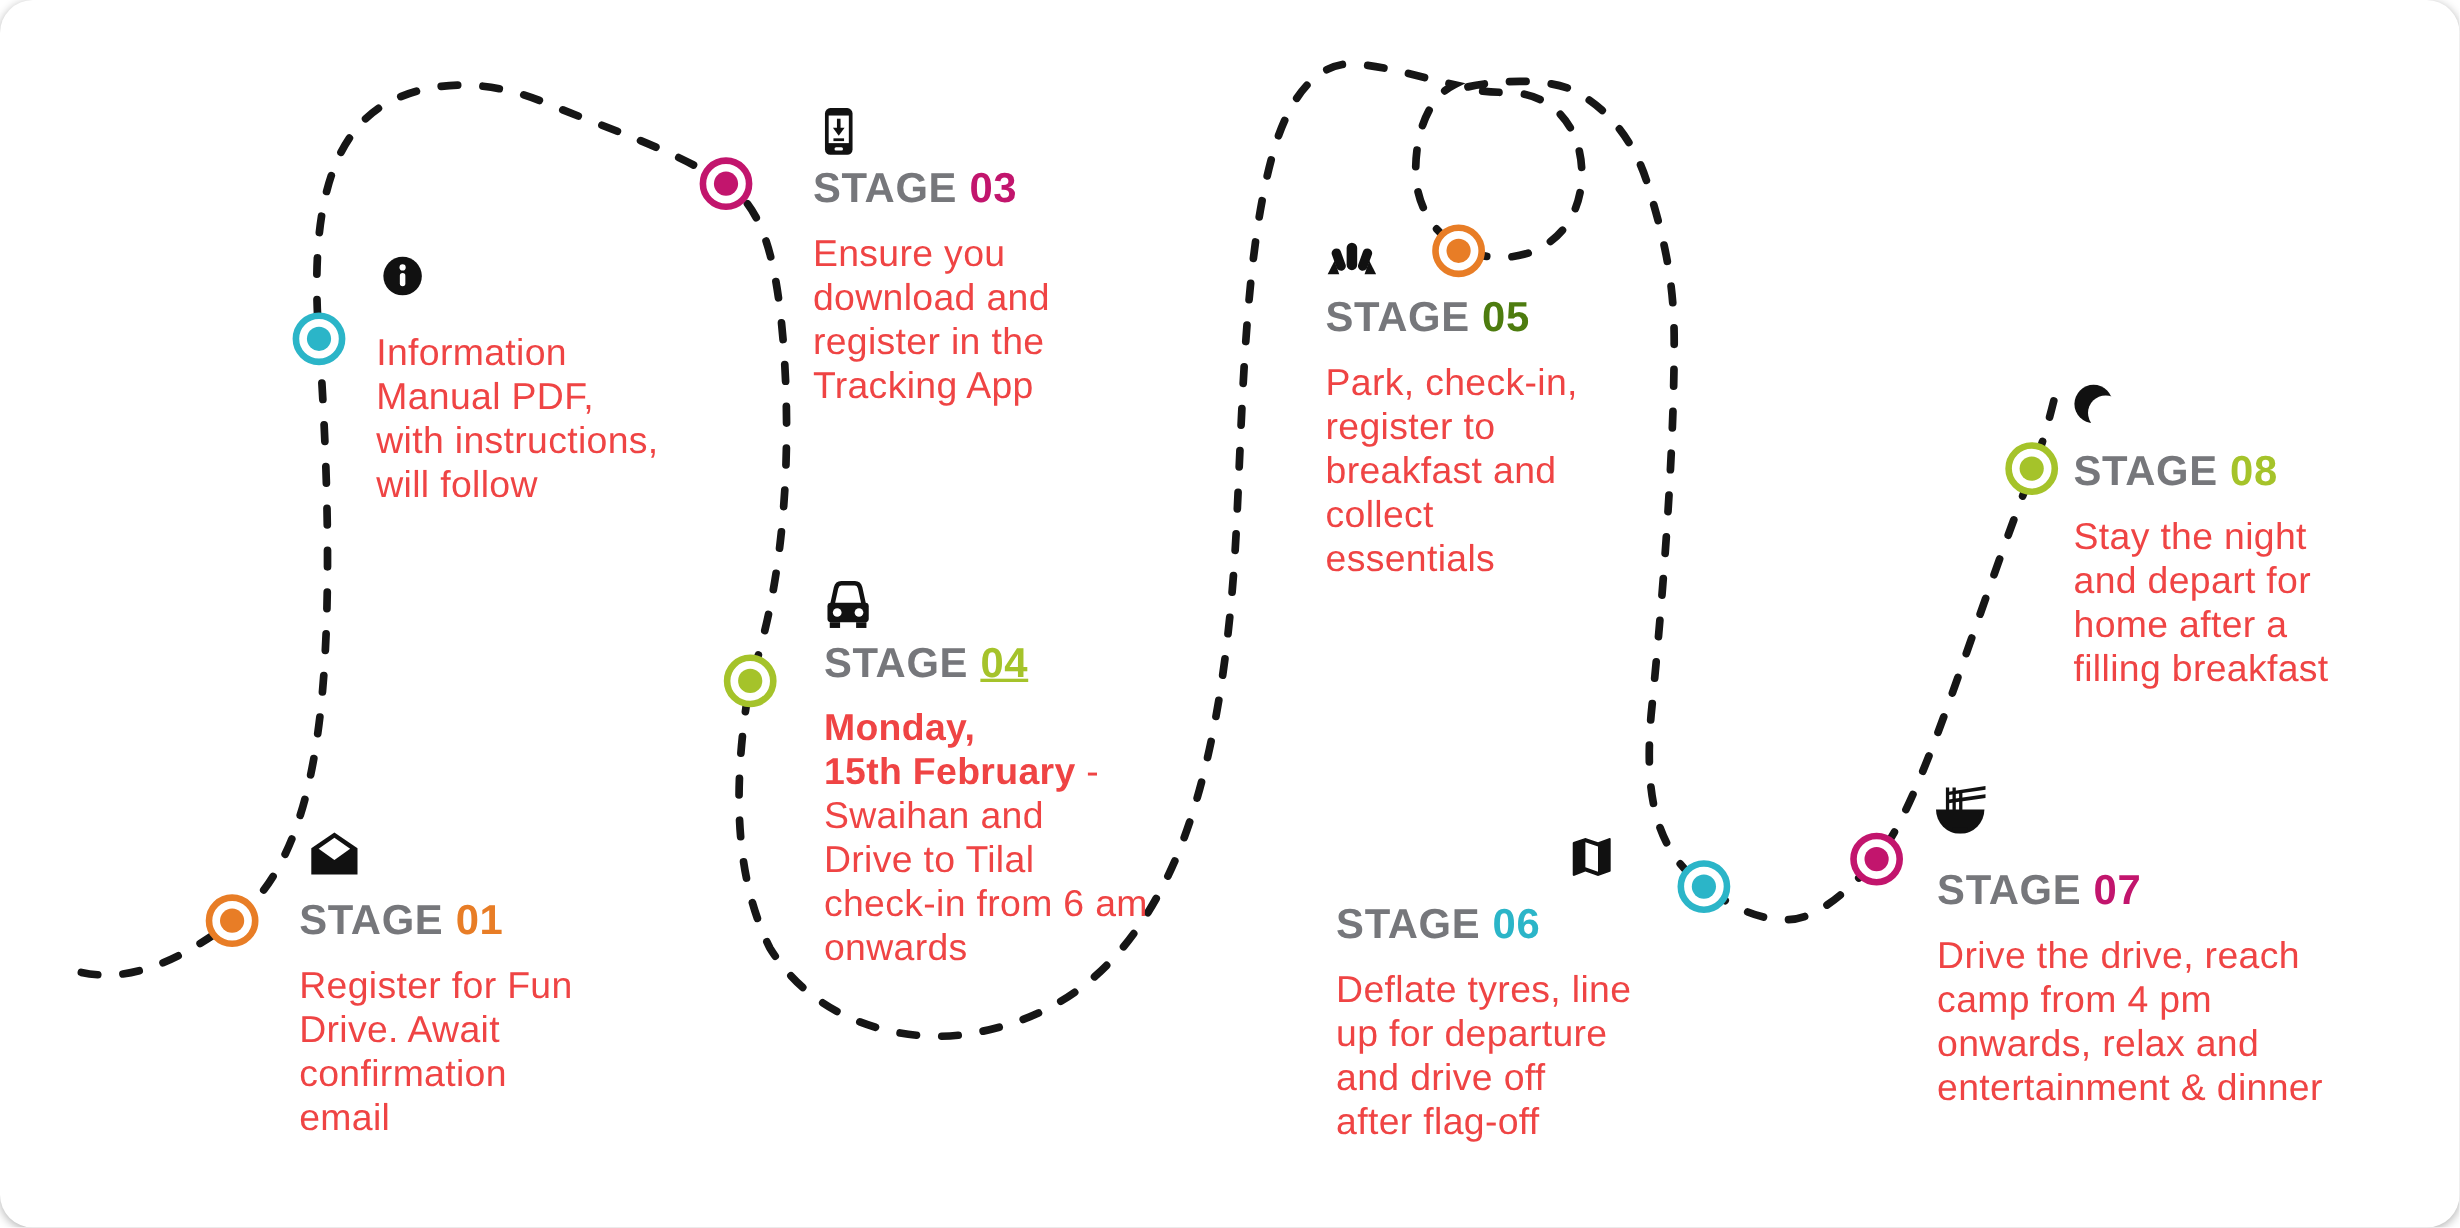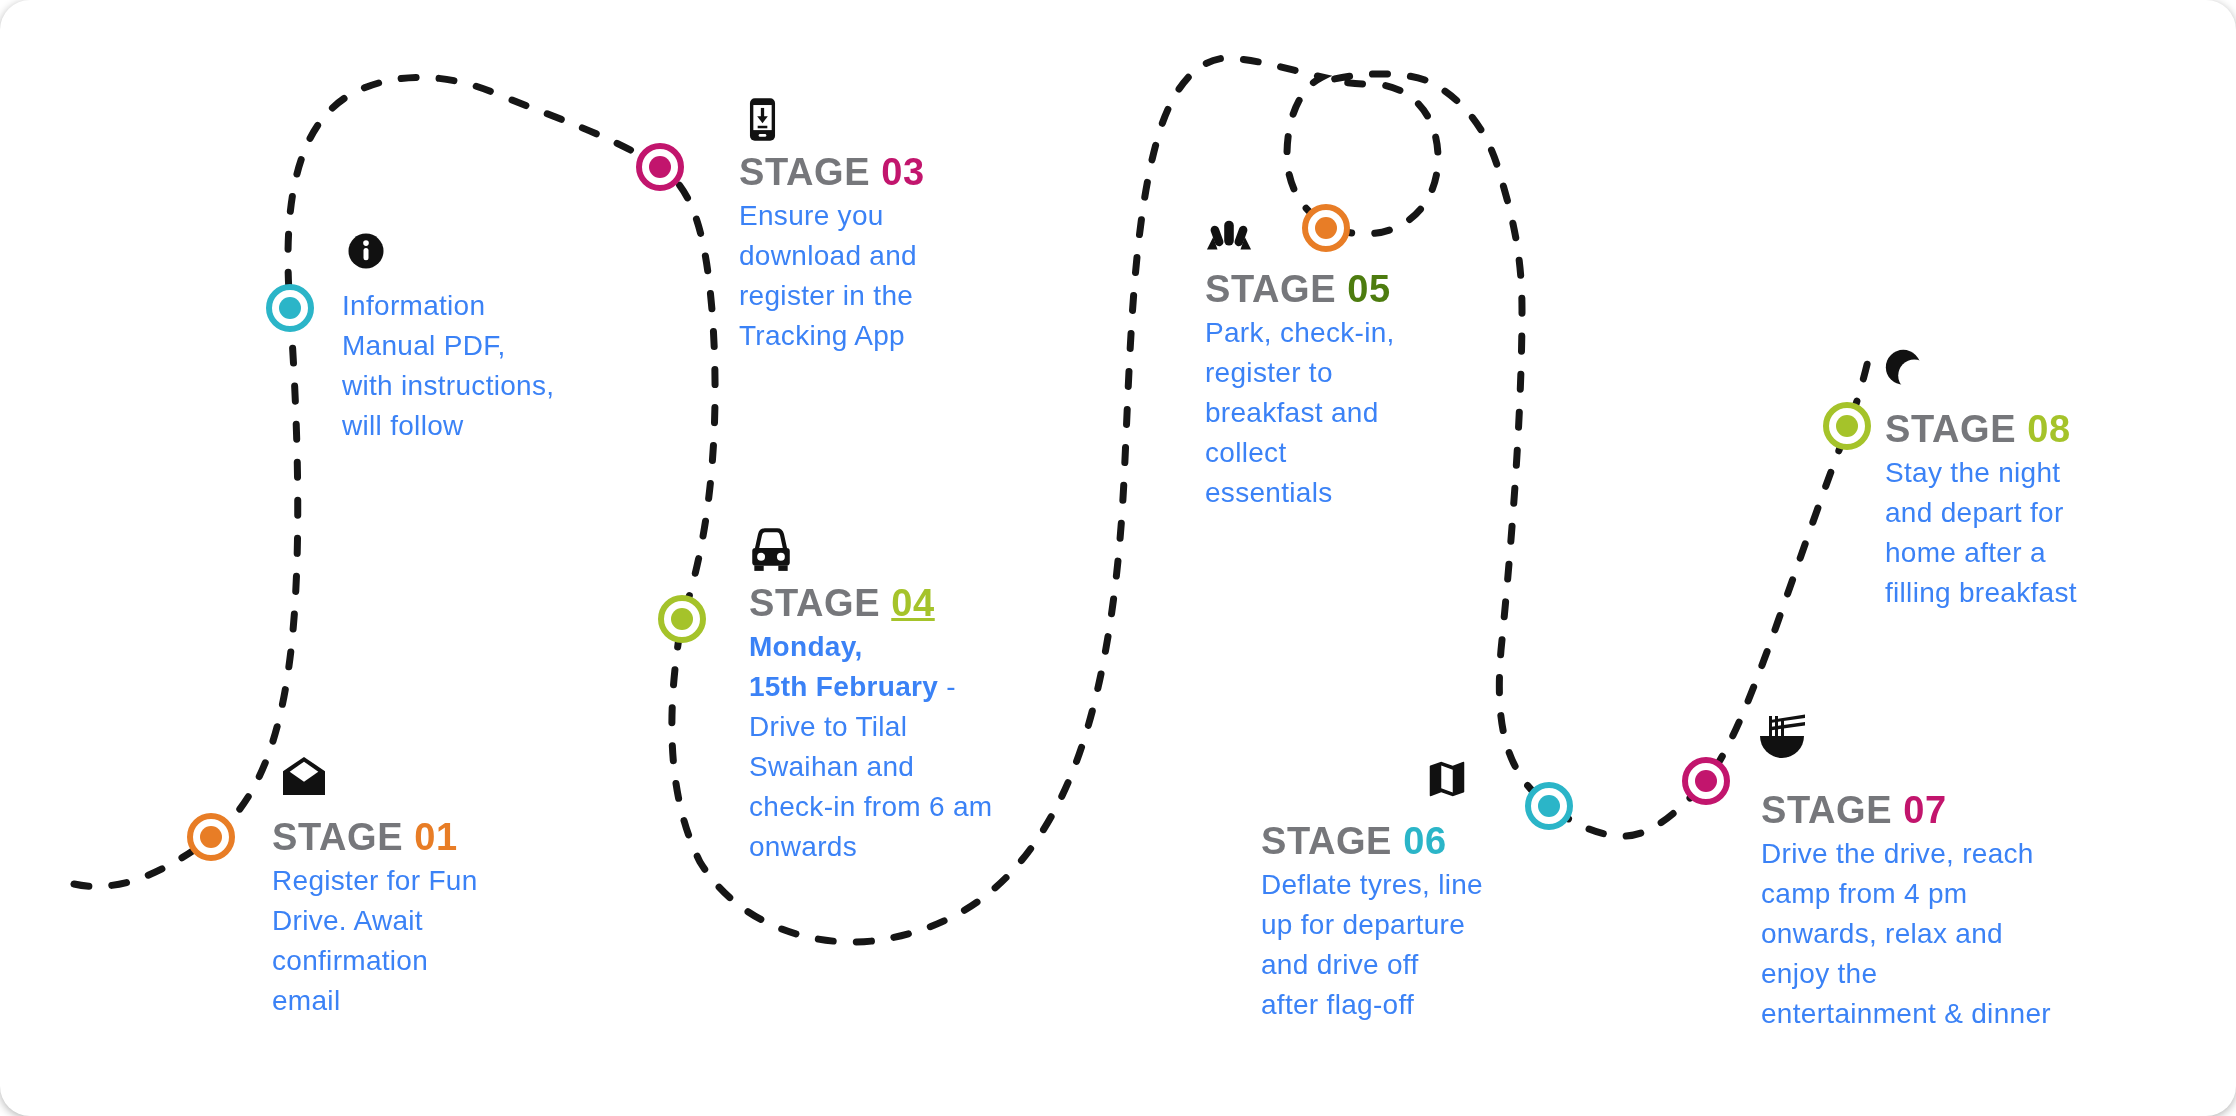--- a/index.html
+++ b/index.html
@@ -28,7 +28,7 @@
   .text{position:absolute;}
   .title{font-size:38px;line-height:46px;font-weight:800;letter-spacing:.6px;color:#76777B;white-space:nowrap;}
   .title .num{font-weight:800;}
-  .body{margin-top:1px;font-size:28px;line-height:40px;color:#3b82f6;letter-spacing:.3px;}
+  .body{margin-top:16px;font-size:34px;line-height:40px;color:#ef4444;letter-spacing:.3px;}
   .body div{white-space:nowrap;}
   .align-right .text{}
 </style>

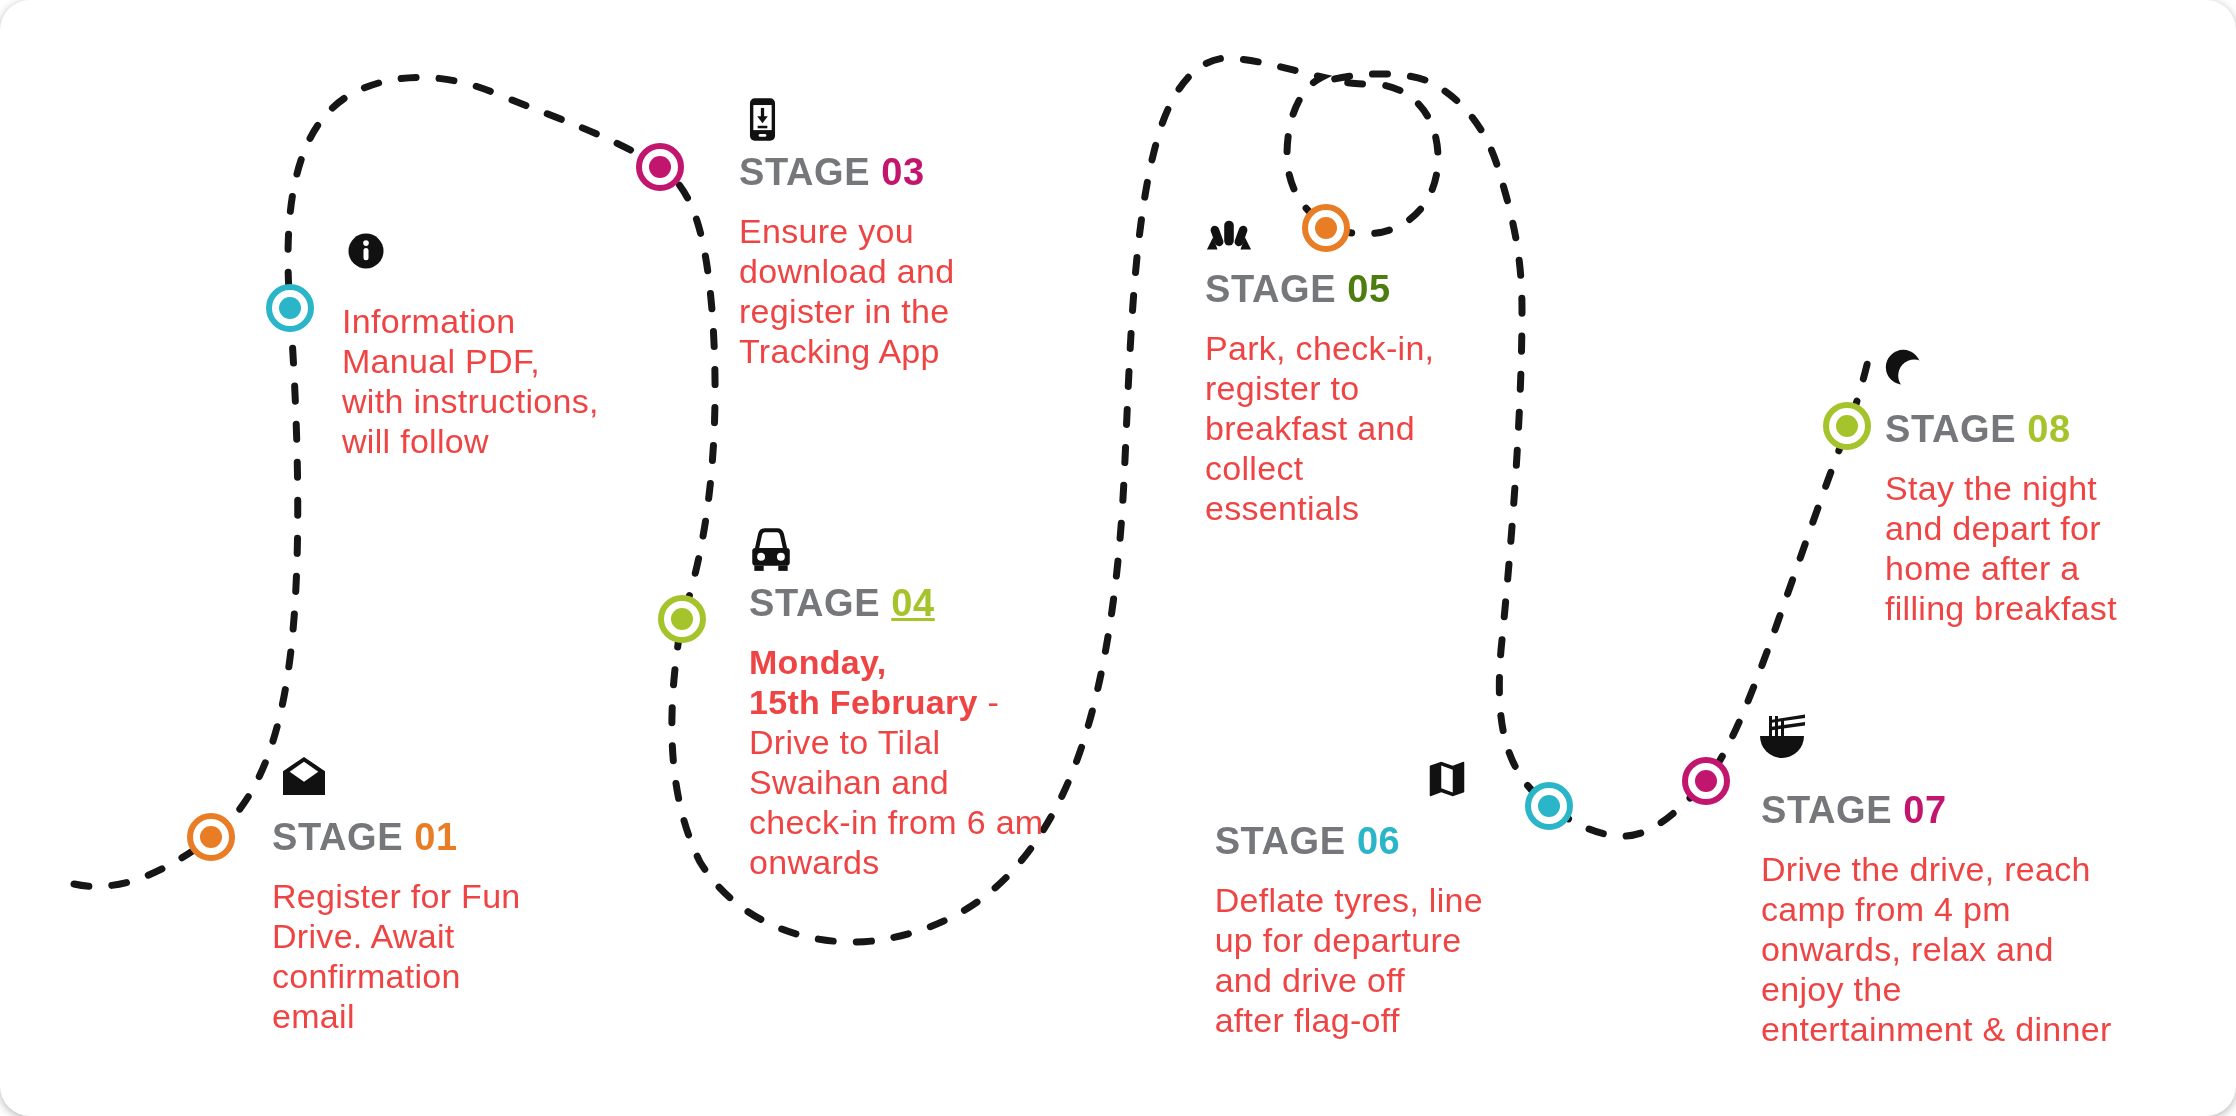--- a/index.html
+++ b/index.html
@@ -157,8 +157,8 @@
       <div class="body">
           <div><b>Monday,</b></div>
           <div><b>15th February</b><span> -</span></div>
+          <div><span>Swaihan and</span></div>
           <div><span>Drive to Tilal</span></div>
-          <div><span>Swaihan and</span></div>
           <div><span>check-in from 6 am</span></div>
           <div><span>onwards</span></div>
         </div>

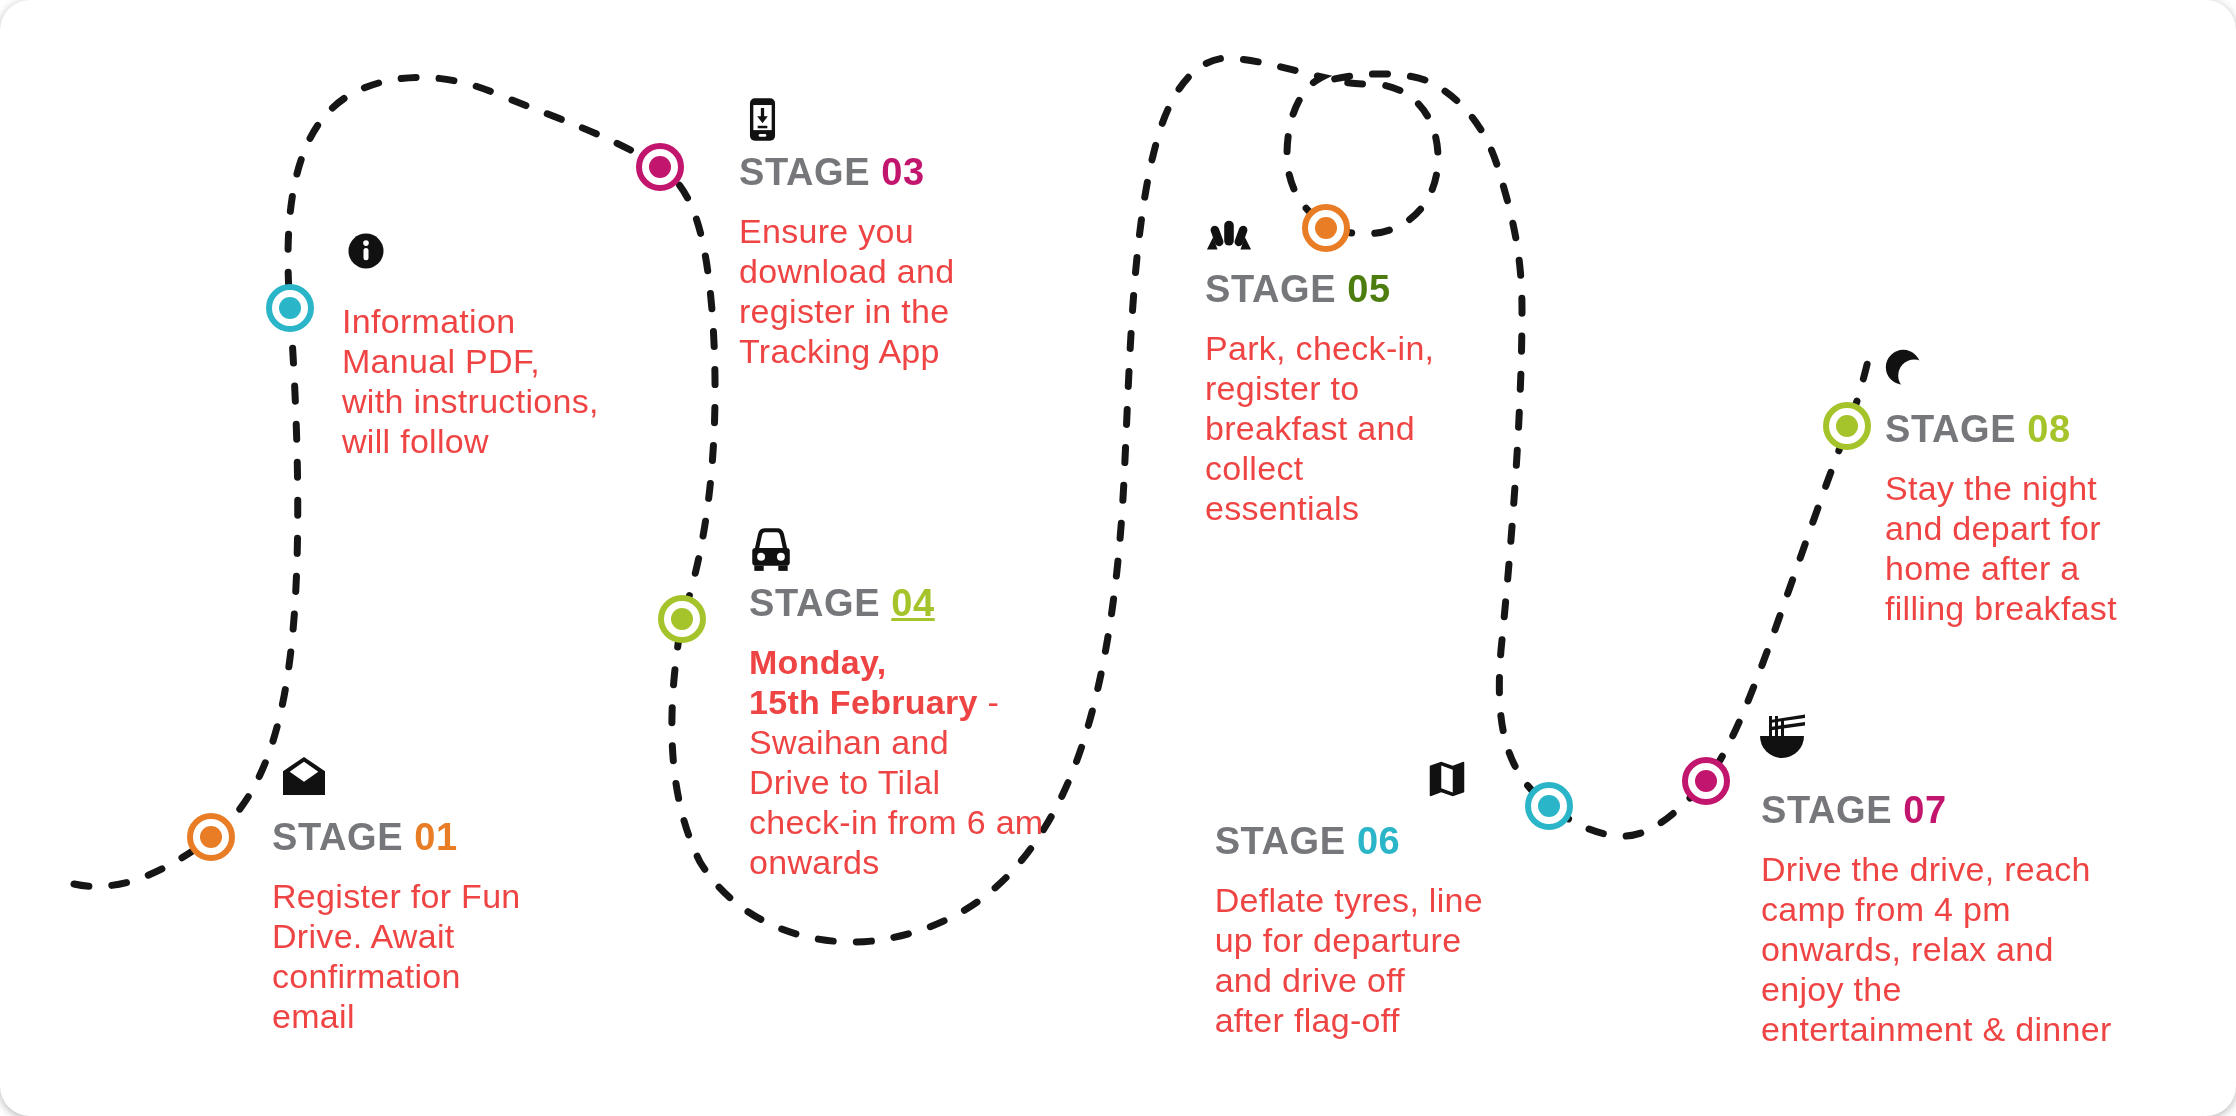--- a/index.html
+++ b/index.html
@@ -230,7 +230,6 @@
           <div><span>Drive the drive, reach</span></div>
           <div><span>camp from 4 pm</span></div>
           <div><span>onwards, relax and</span></div>
-          <div><span>enjoy the</span></div>
           <div><span>entertainment &amp; dinner</span></div>
         </div>
     </div>

